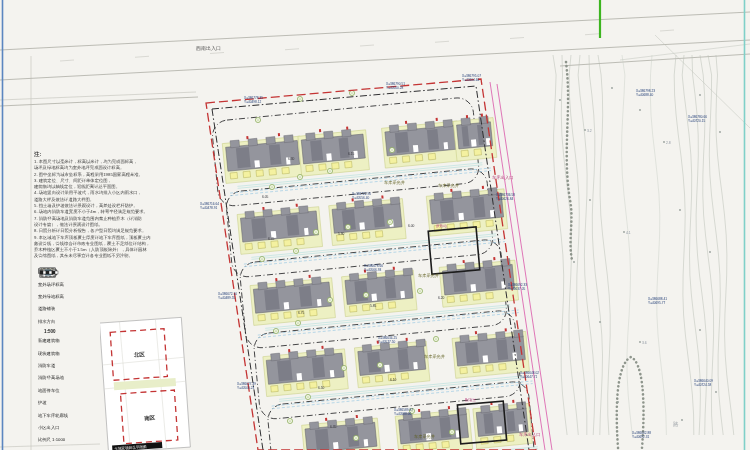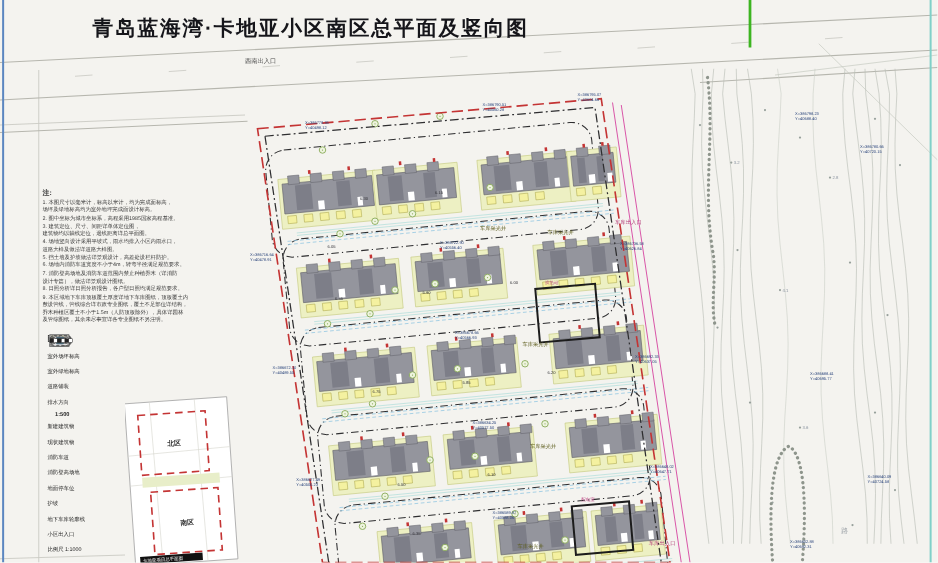--- a/index.html
+++ b/index.html
@@ -512,7 +512,6 @@
       </g>
     </svg>
 
-  <div class="title">青岛蓝海湾·卡地亚小区南区总平面及竖向图</div>
 
   <div class="notes">
     <div class="notes-h">注:</div>

